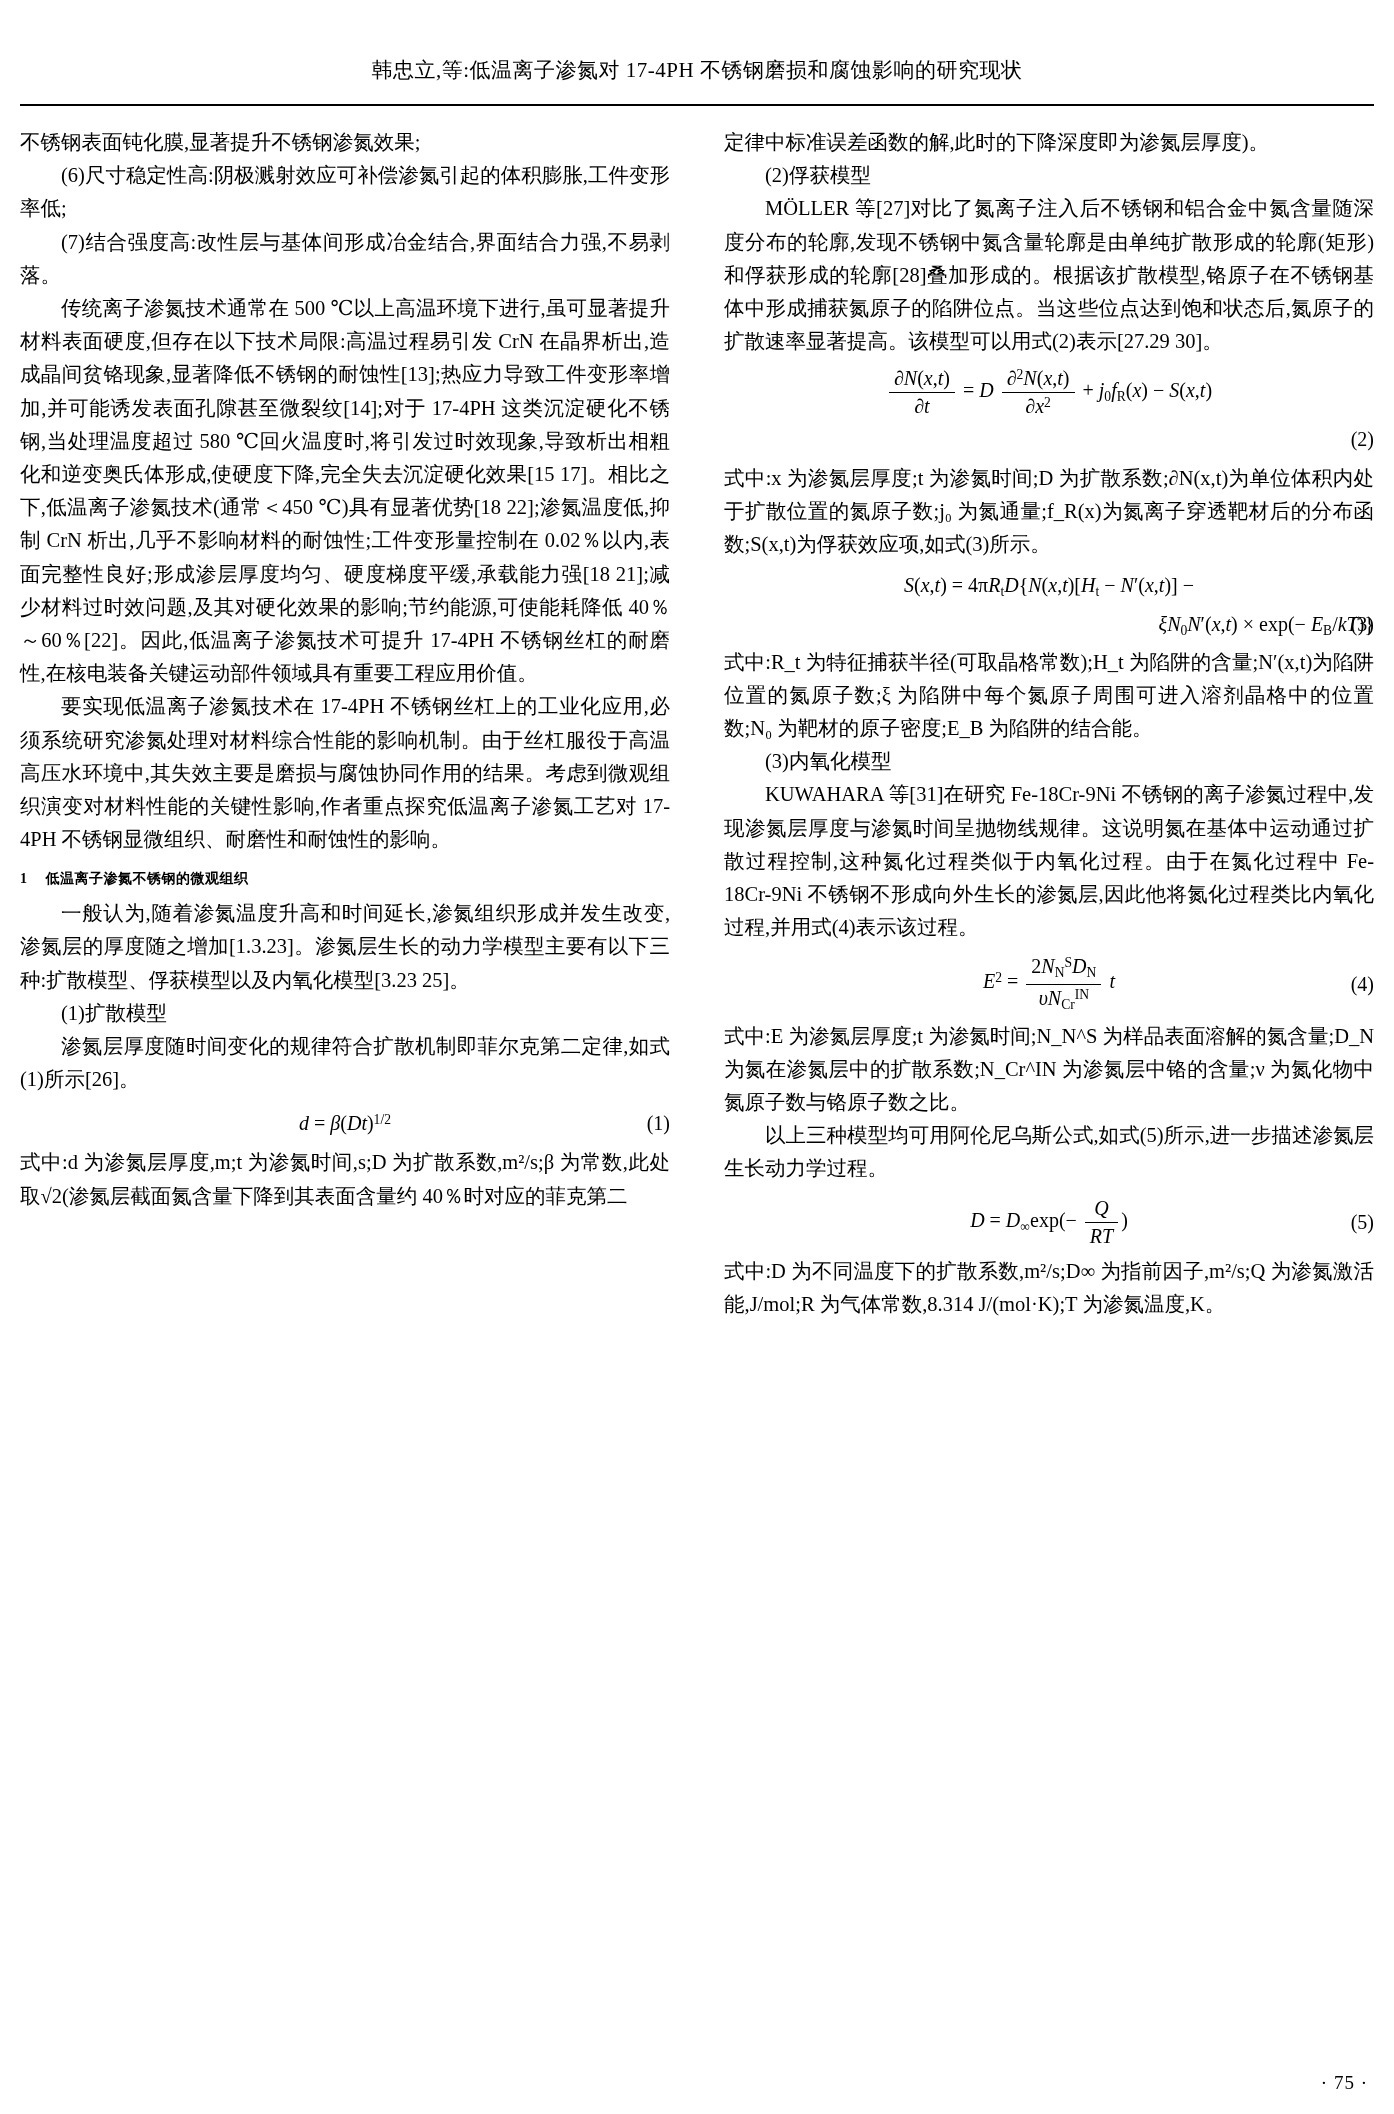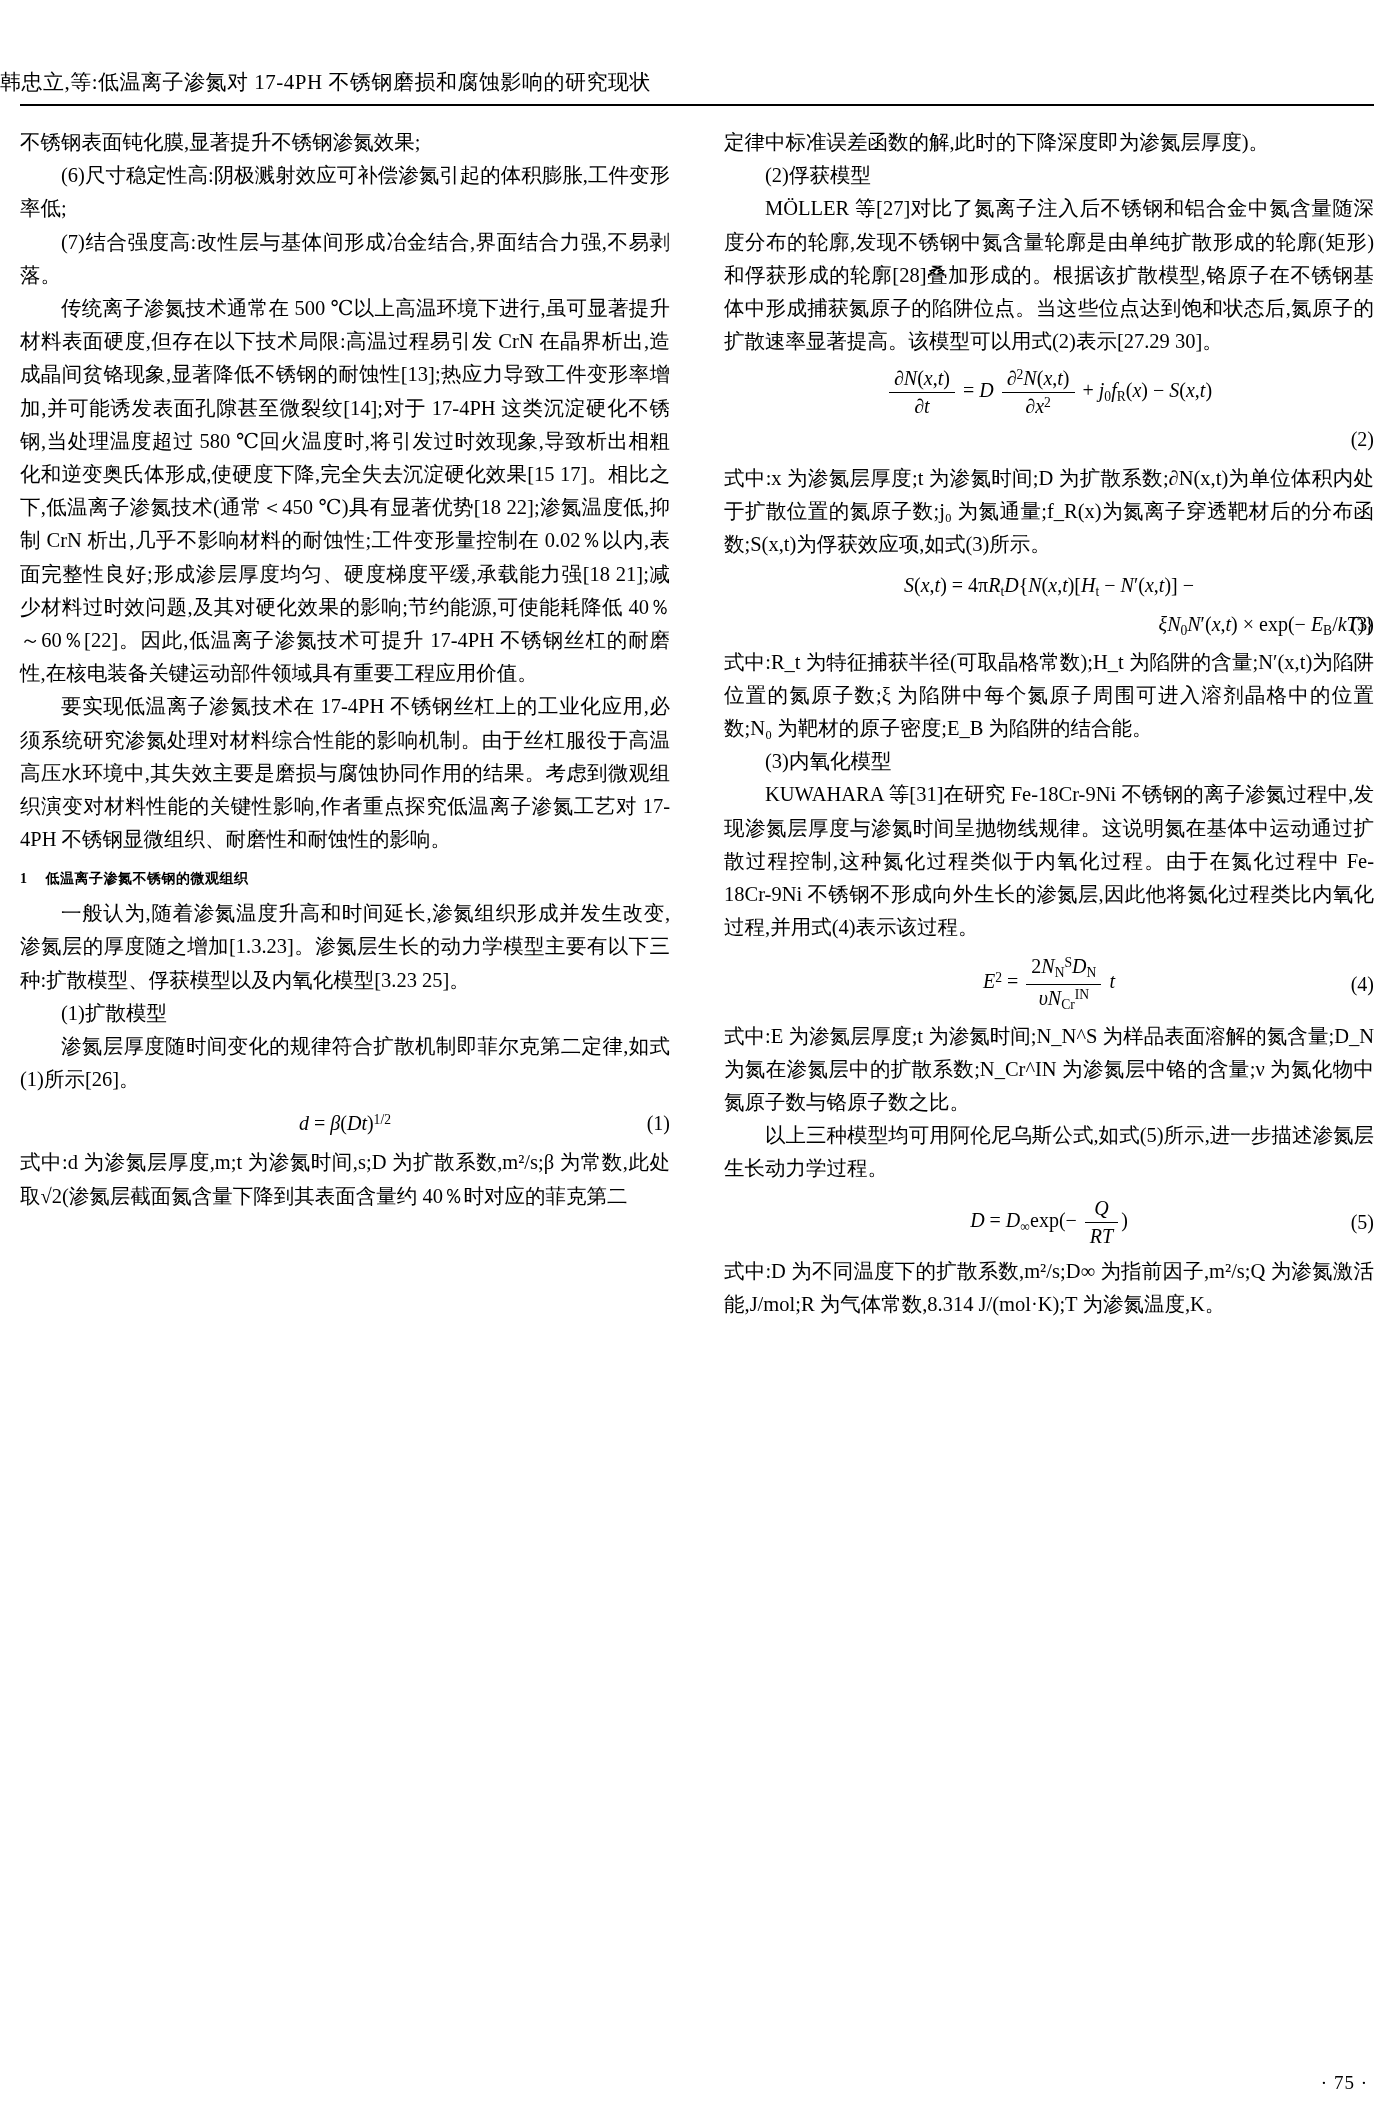--- a/index.html
+++ b/index.html
@@ -24,10 +24,10 @@
   }
   .running-head {
     position: absolute;
-    top: 68px;
+    top: 56px;
     left: 0;
     width: 1394px;
-    text-align: left;
+    text-align: center;
     font-size: 21px;
     letter-spacing: 0.5px;
     font-family: "Liberation Serif", "DejaVu Serif", serif;

